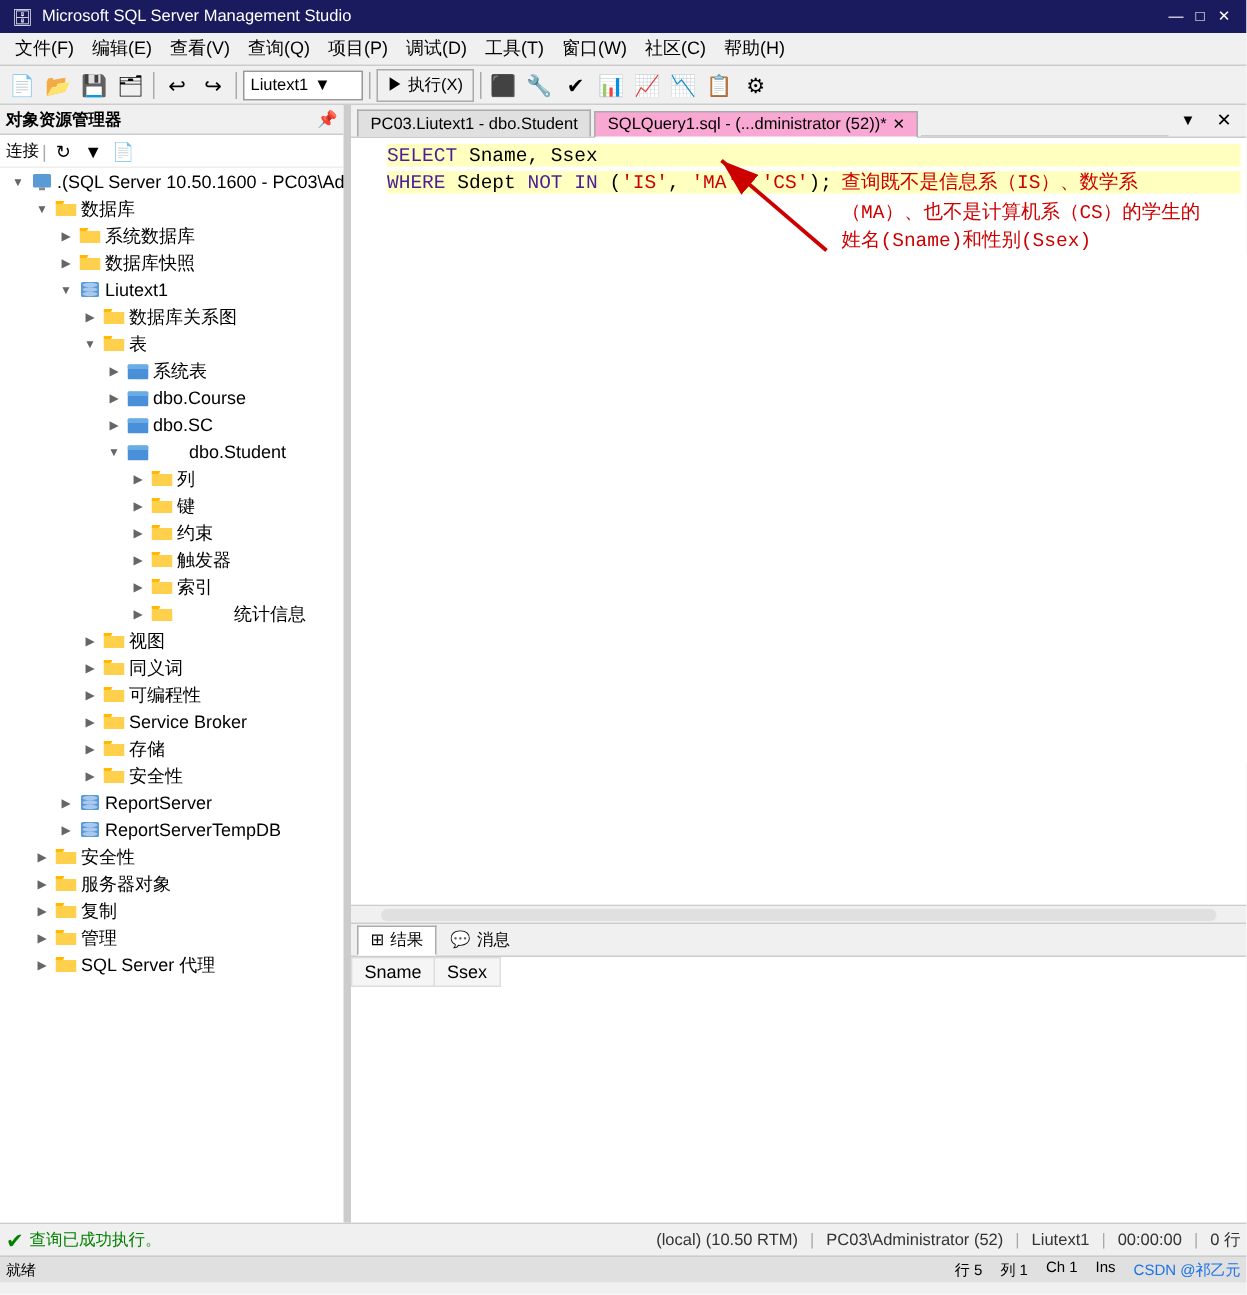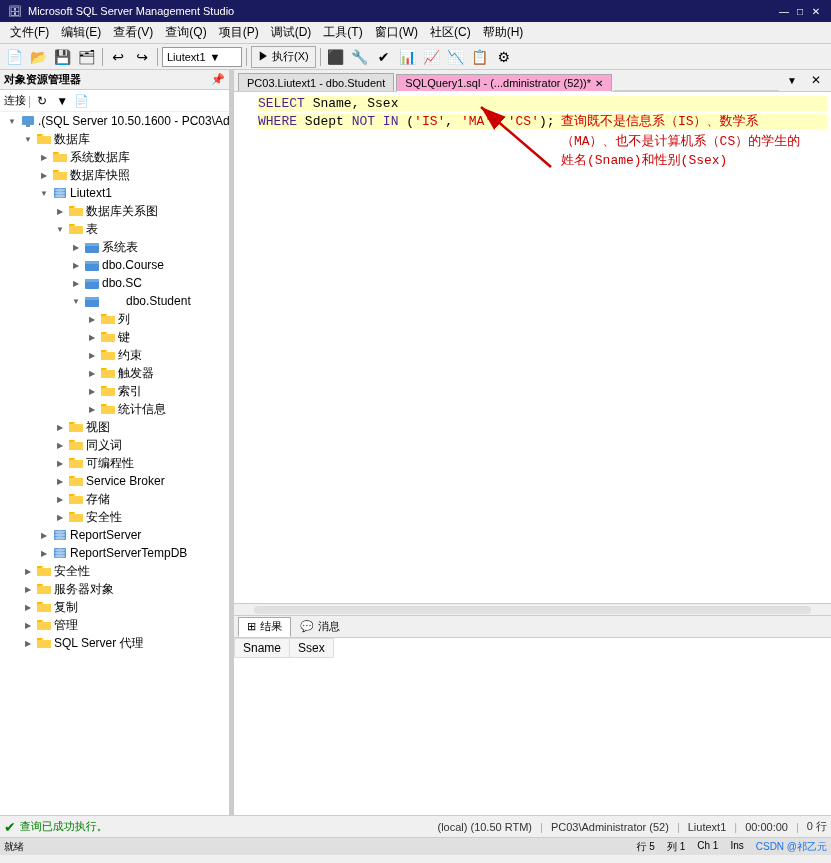--- a/index.html
+++ b/index.html
@@ -479,7 +479,7 @@
               <path d="M0 3 L5 3 L6 1 L0 1 Z" fill="#ffb900"></path>
             </svg>
           </span>
-          <span class="tree-label" style="font-size: 12px;">统计信息</span>
+          <span class="tree-label" style="font-size: 12px; margin-left: 38px;">统计信息</span>
         </div>
         <div class="tree-item" style="padding-left: 52px;">
           <span class="tree-expand" style="color: rgb(102, 102, 102); font-size: 8px;">▶</span>

